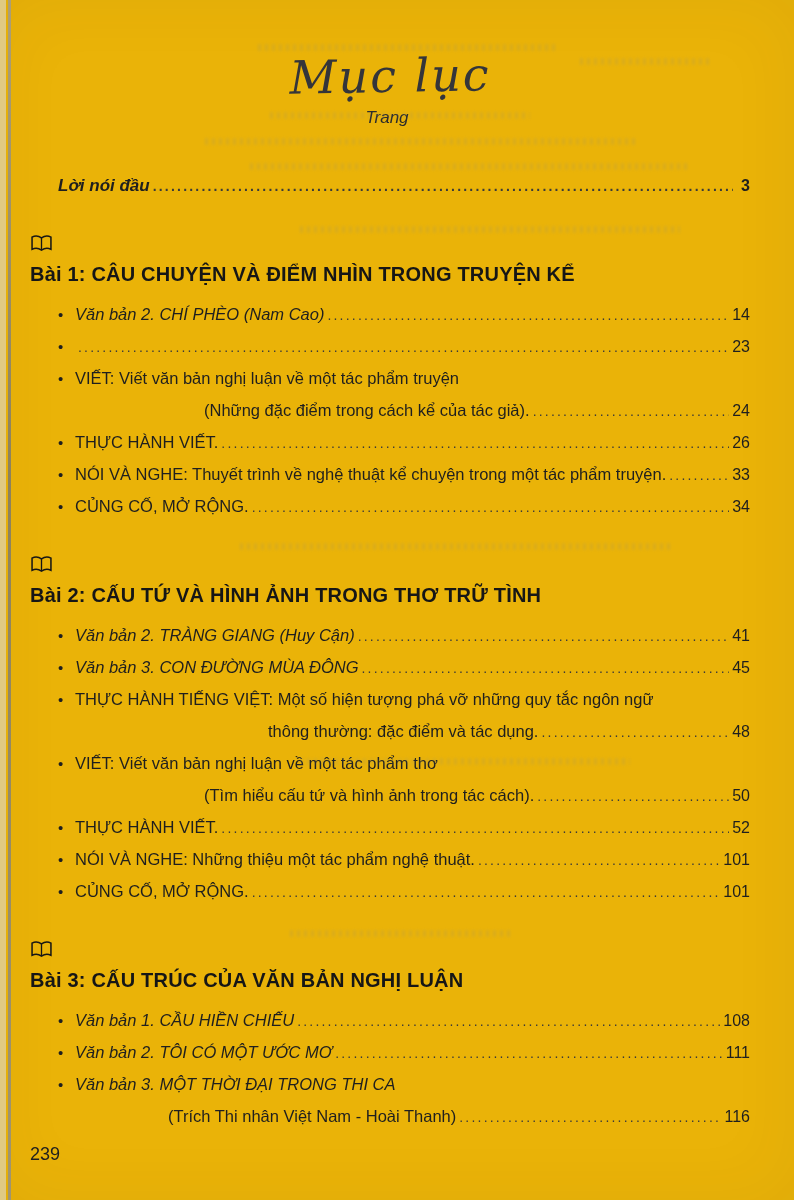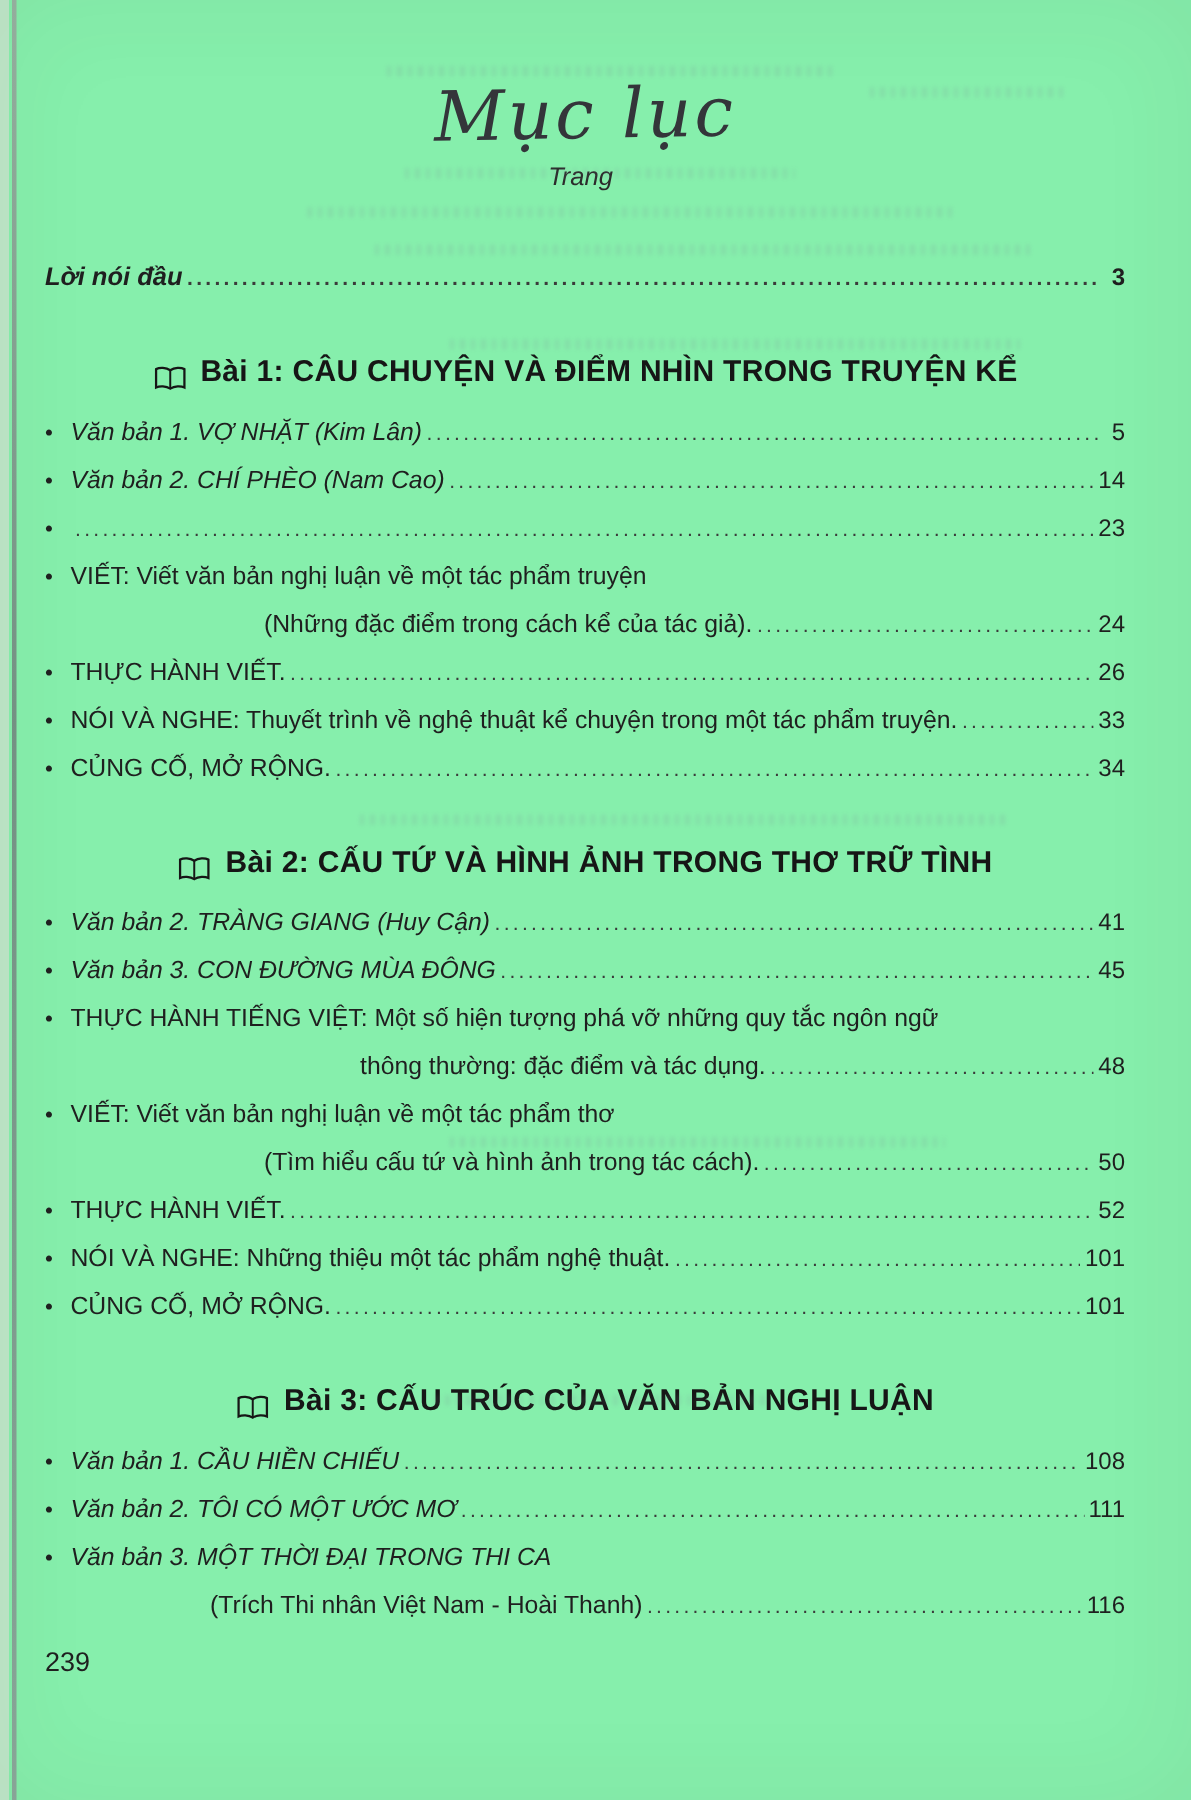--- a/index.html
+++ b/index.html
@@ -10,7 +10,7 @@
   }
   .page{
     position:relative;width:794px;height:1200px;box-sizing:border-box;
-    background:#86efac;
+    background:#eab308;
     padding:36px 44px 0 30px;
     box-shadow:inset 0 0 70px rgba(60,55,45,.06);
     color:#222;

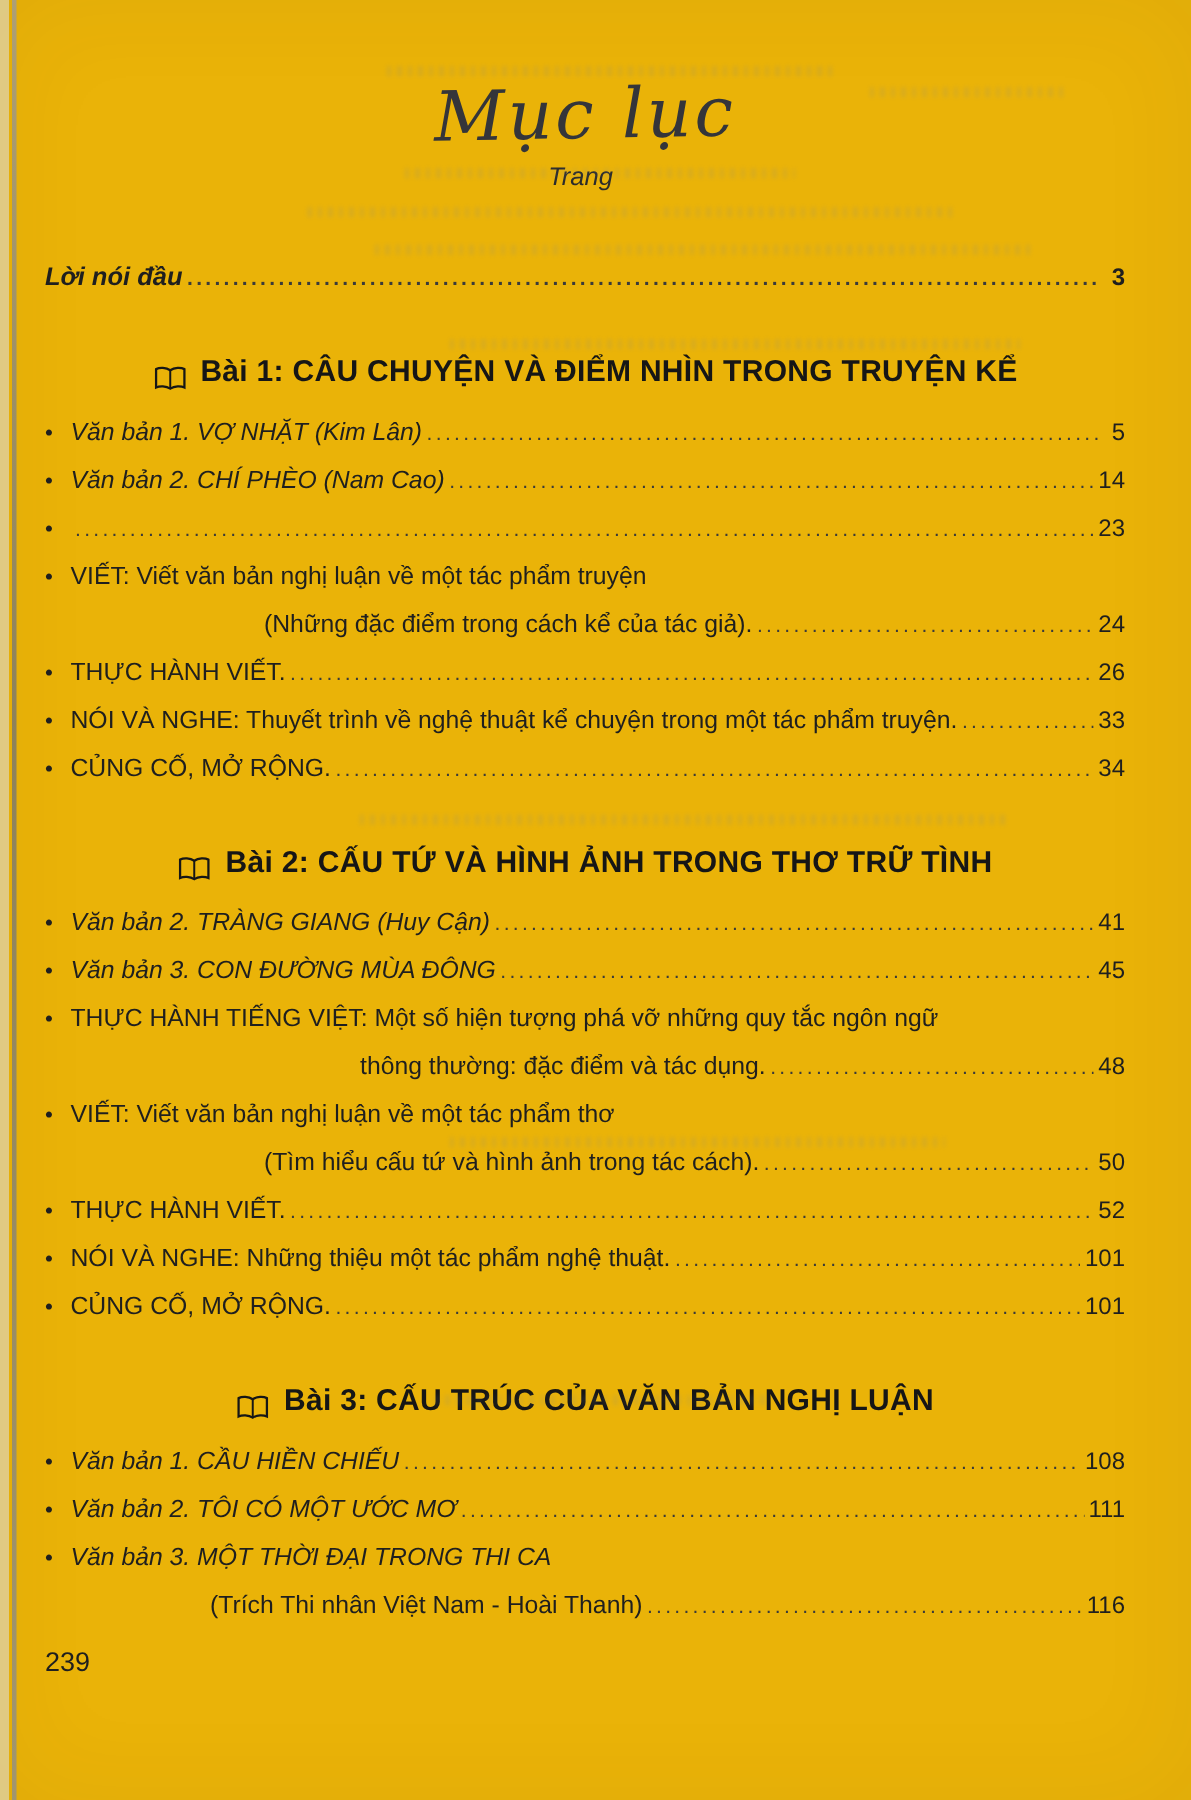--- a/index.html
+++ b/index.html
@@ -35,7 +35,7 @@
     font-size:17px;color:#2b2b2b;padding-right:6px;
   }
   .row{display:flex;align-items:baseline;font-size:16.5px;line-height:22px;
-    margin-bottom:9px;color:#1f1f1f;}
+    margin-bottom:9px;color:#1f1f1f;margin-left:28px;}
   .row::before{content:"•";flex:0 0 17px;width:17px;font-size:15px;color:#1f1f1f;}
   .row.nob::before{content:"";}
   .row.cont::before{content:"";flex:0 0 146px;width:146px;}

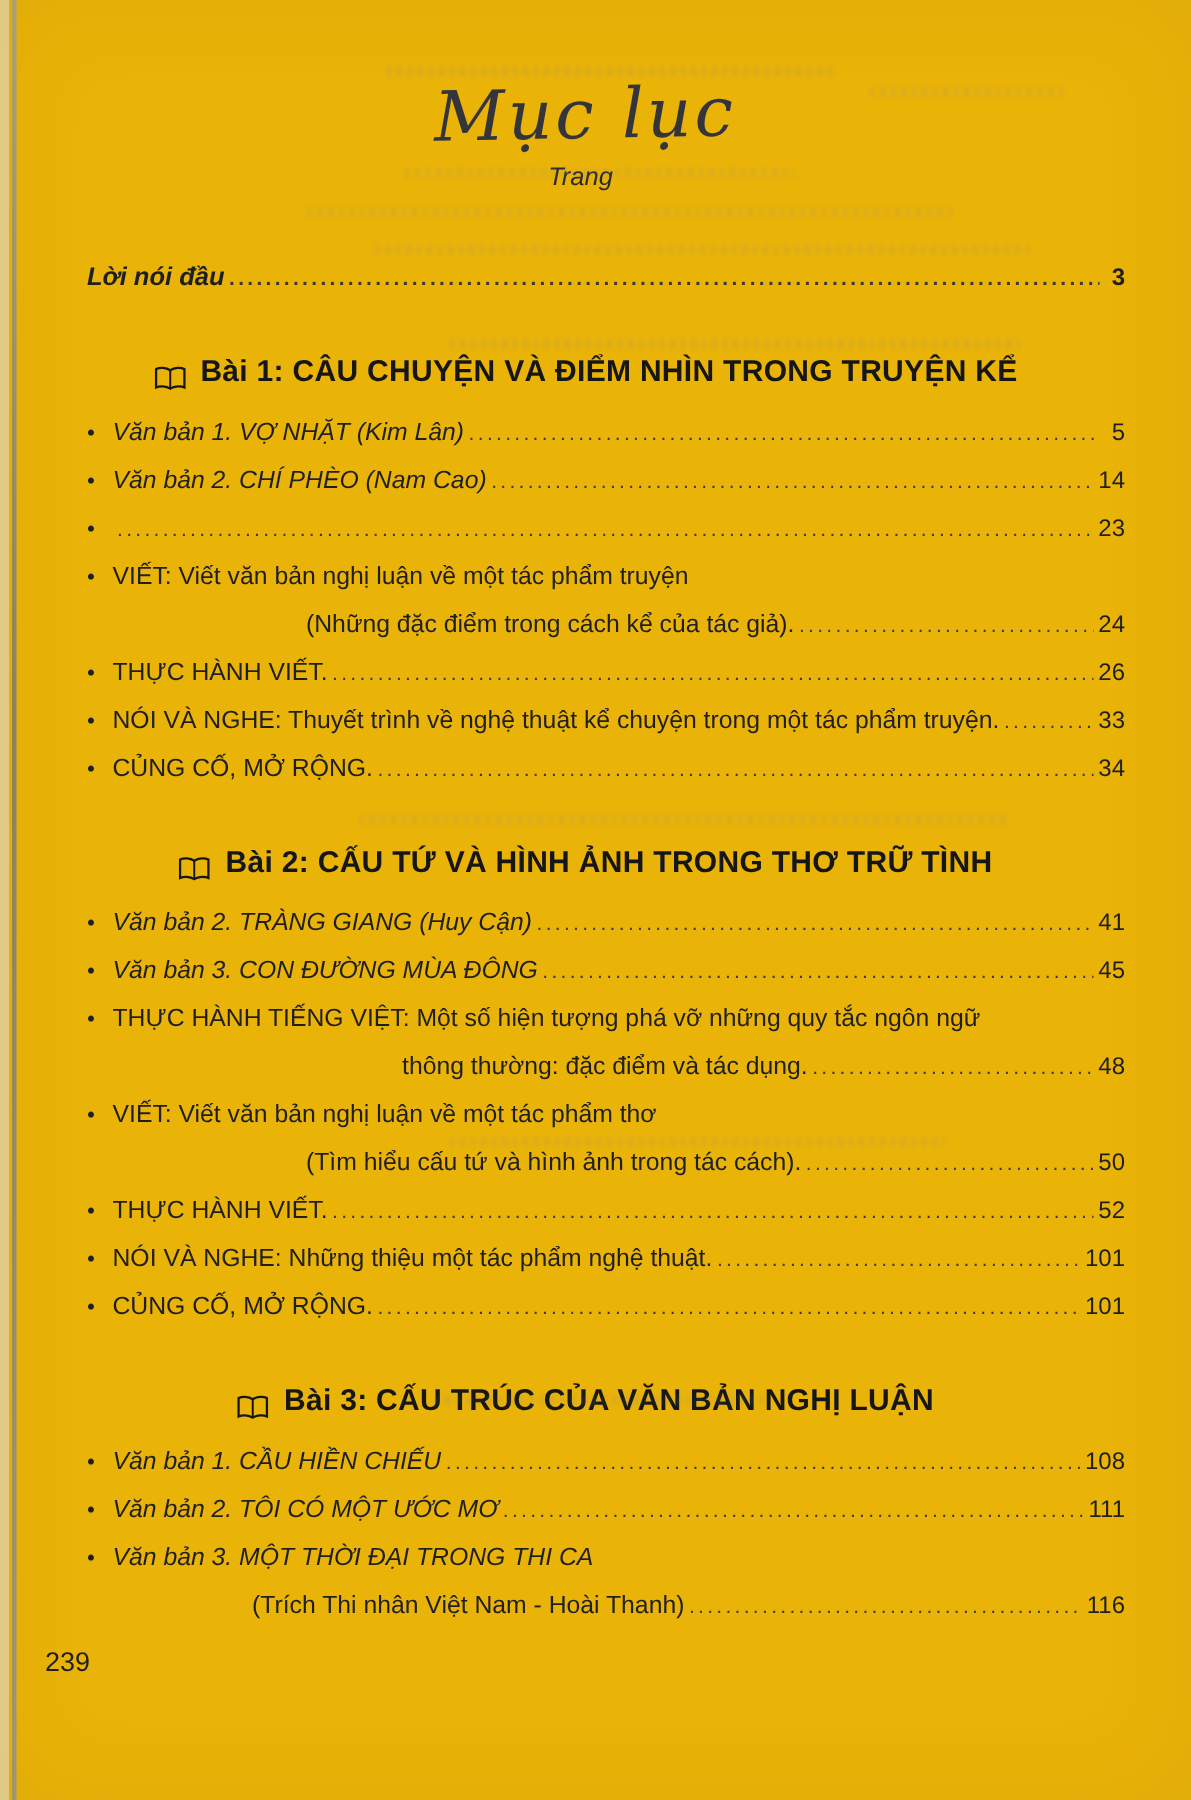--- a/index.html
+++ b/index.html
@@ -57,7 +57,7 @@
   h2.sec{
     margin:38px 0 16px;text-align:center;font-size:20px;line-height:26px;
     font-weight:bold;color:#161616;letter-spacing:.2px;
-    display:flex;align-items:flex-end;justify-content:center;gap:9px;
+    display:flex;align-items:flex-start;justify-content:center;gap:9px;flex-direction:column;
   }
   .book-icon{display:inline-flex;align-items:center;}
   .footer{

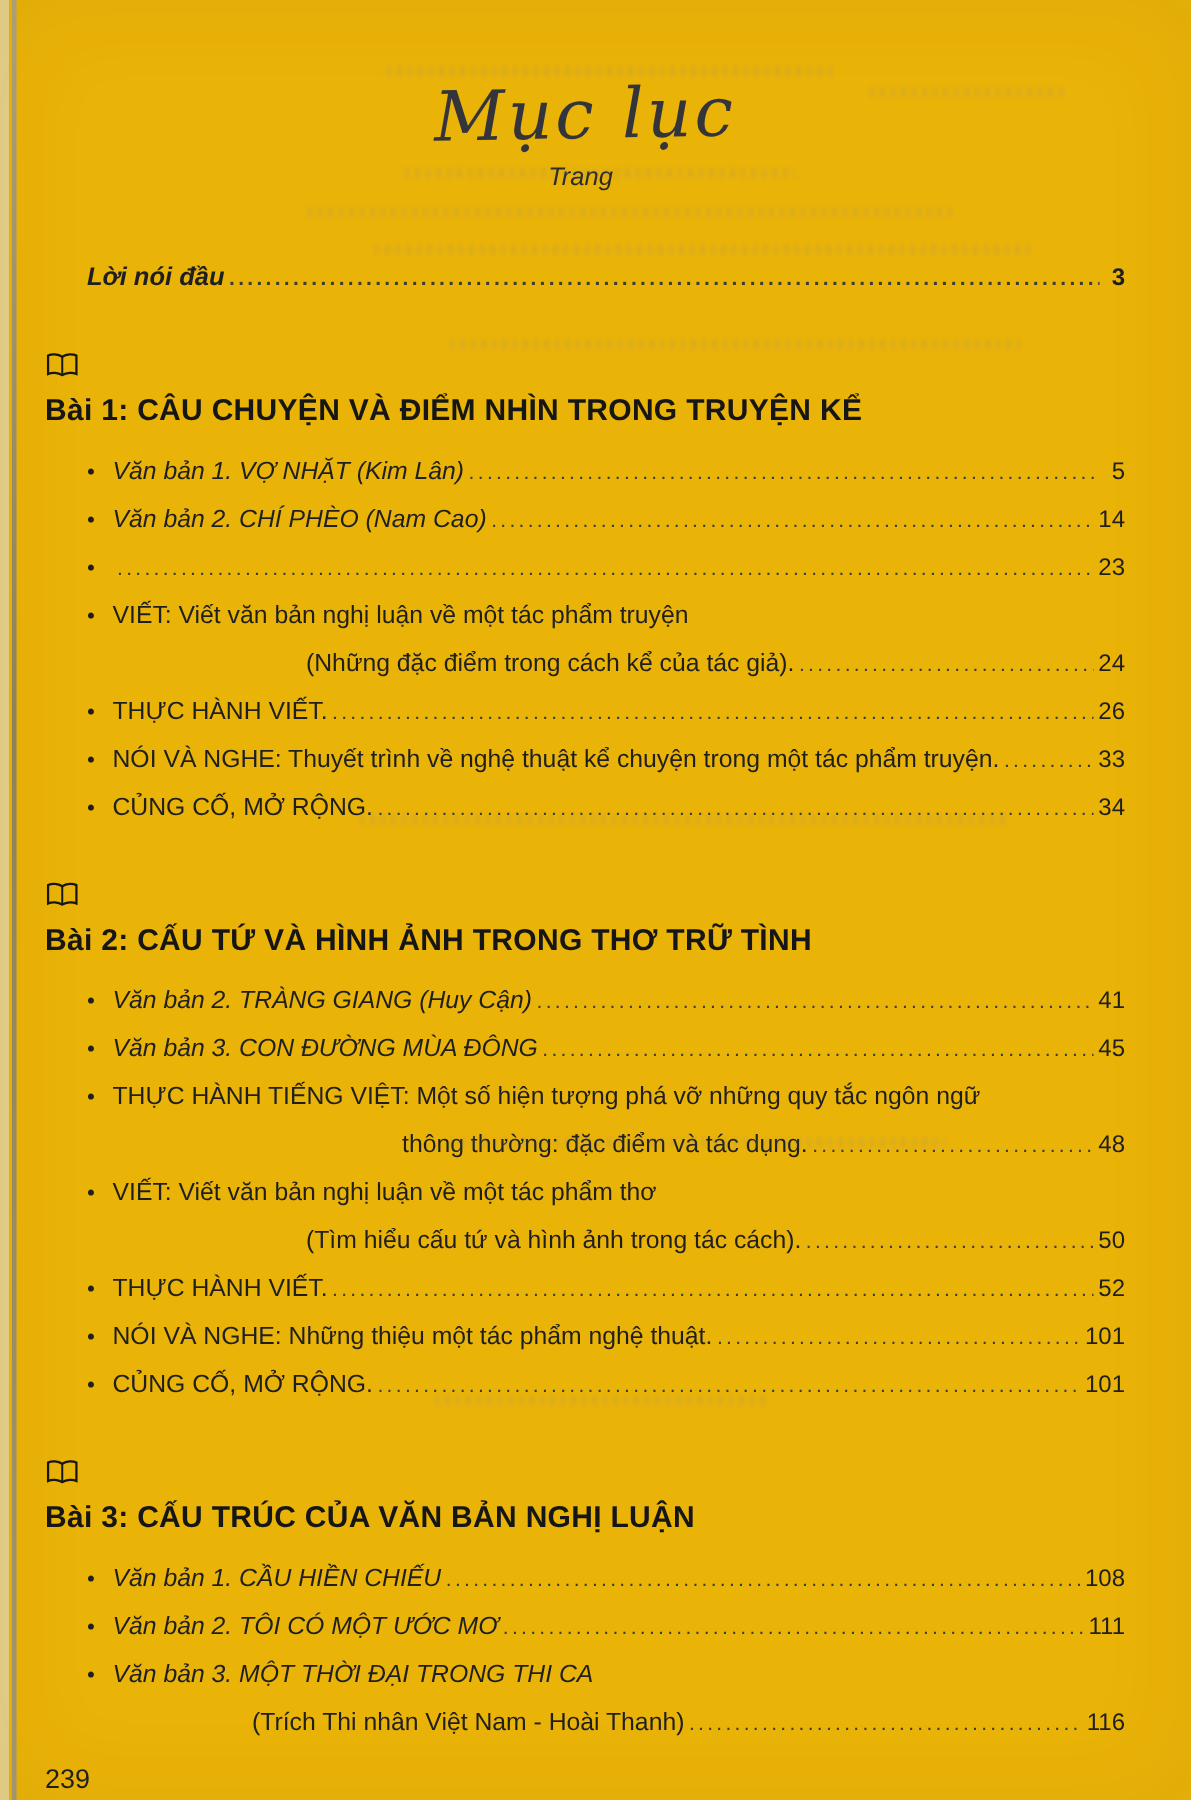--- a/index.html
+++ b/index.html
@@ -101,11 +101,6 @@
   </h2>
 
   <div class="row it">
-    <span class="txt">Văn bản 1. VỢ NHẶT (Kim Lân)</span>
-    <span class="lead"></span>
-    <span class="pg">5</span>
-  </div>
-  <div class="row it">
     <span class="txt">Văn bản 2. CHÍ PHÈO (Nam Cao)</span>
     <span class="lead"></span>
     <span class="pg">14</span>

